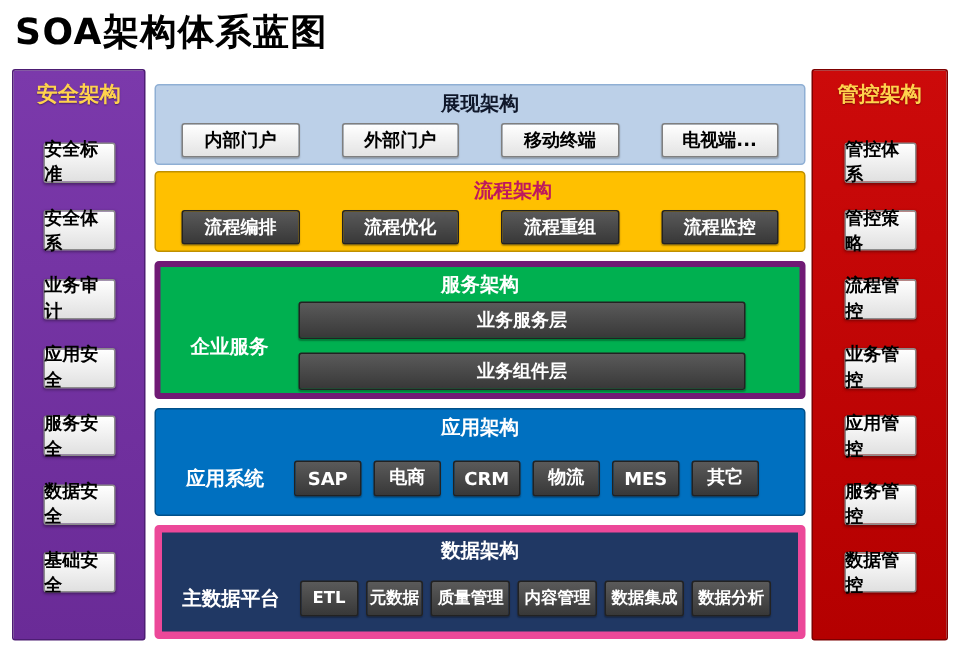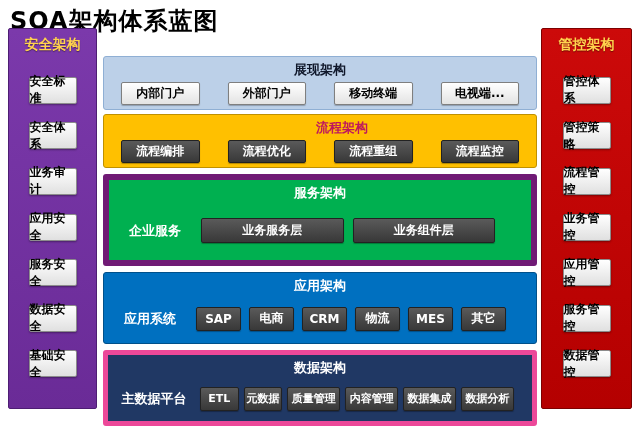--- a/index.html
+++ b/index.html
@@ -18,7 +18,7 @@
 
   
   .side-col {
-    position:absolute; top:28px; height:381px;
+    position:absolute; top:46px; height:381px;
     display:flex; flex-direction:column; align-items:center;
     padding:7px 0 12px;
     border-radius:2px;

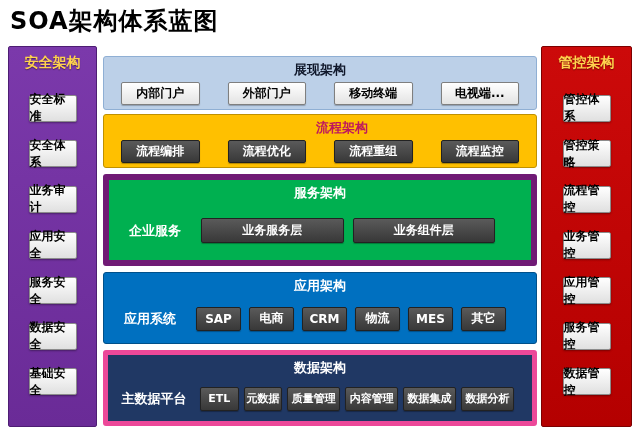--- a/index.html
+++ b/index.html
@@ -53,7 +53,7 @@
   .band.presentation .band-title { color:#0f172a; }
   .band.process      { top:114px; height:54px; background:#ffc000; border:1px solid #bf9000; }
   .band.process .band-title { color:#be185d;margin-left:44px; }
-  .band.service      { top:174px; height:92px; background:#00b050; border:6px solid #701a75; }
+  .band.service      { top:174px; height:92px; background:#00b050; border:4px solid #701a75; }
   .band.service .band-title { color:#fff; }
   .band.application  { top:272px; height:72px; background:#0070c0; border:1px solid #00508a; }
   .band.application .band-title { color:#fff; }

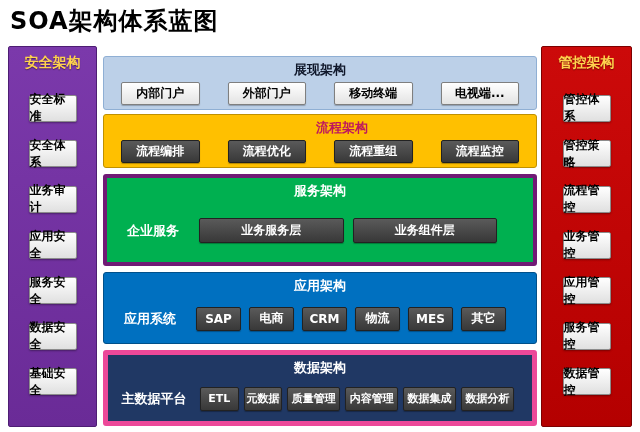--- a/index.html
+++ b/index.html
@@ -89,7 +89,7 @@
   }
 
   .service-bars {
-    flex:1; margin-right:36px; display:flex; flex-direction:row;
+    flex:1; margin-right:36px; display:flex; flex-direction:column;
     gap:9px;
   }
   .service-bars .dark-box { height:25px; width:100%; }

